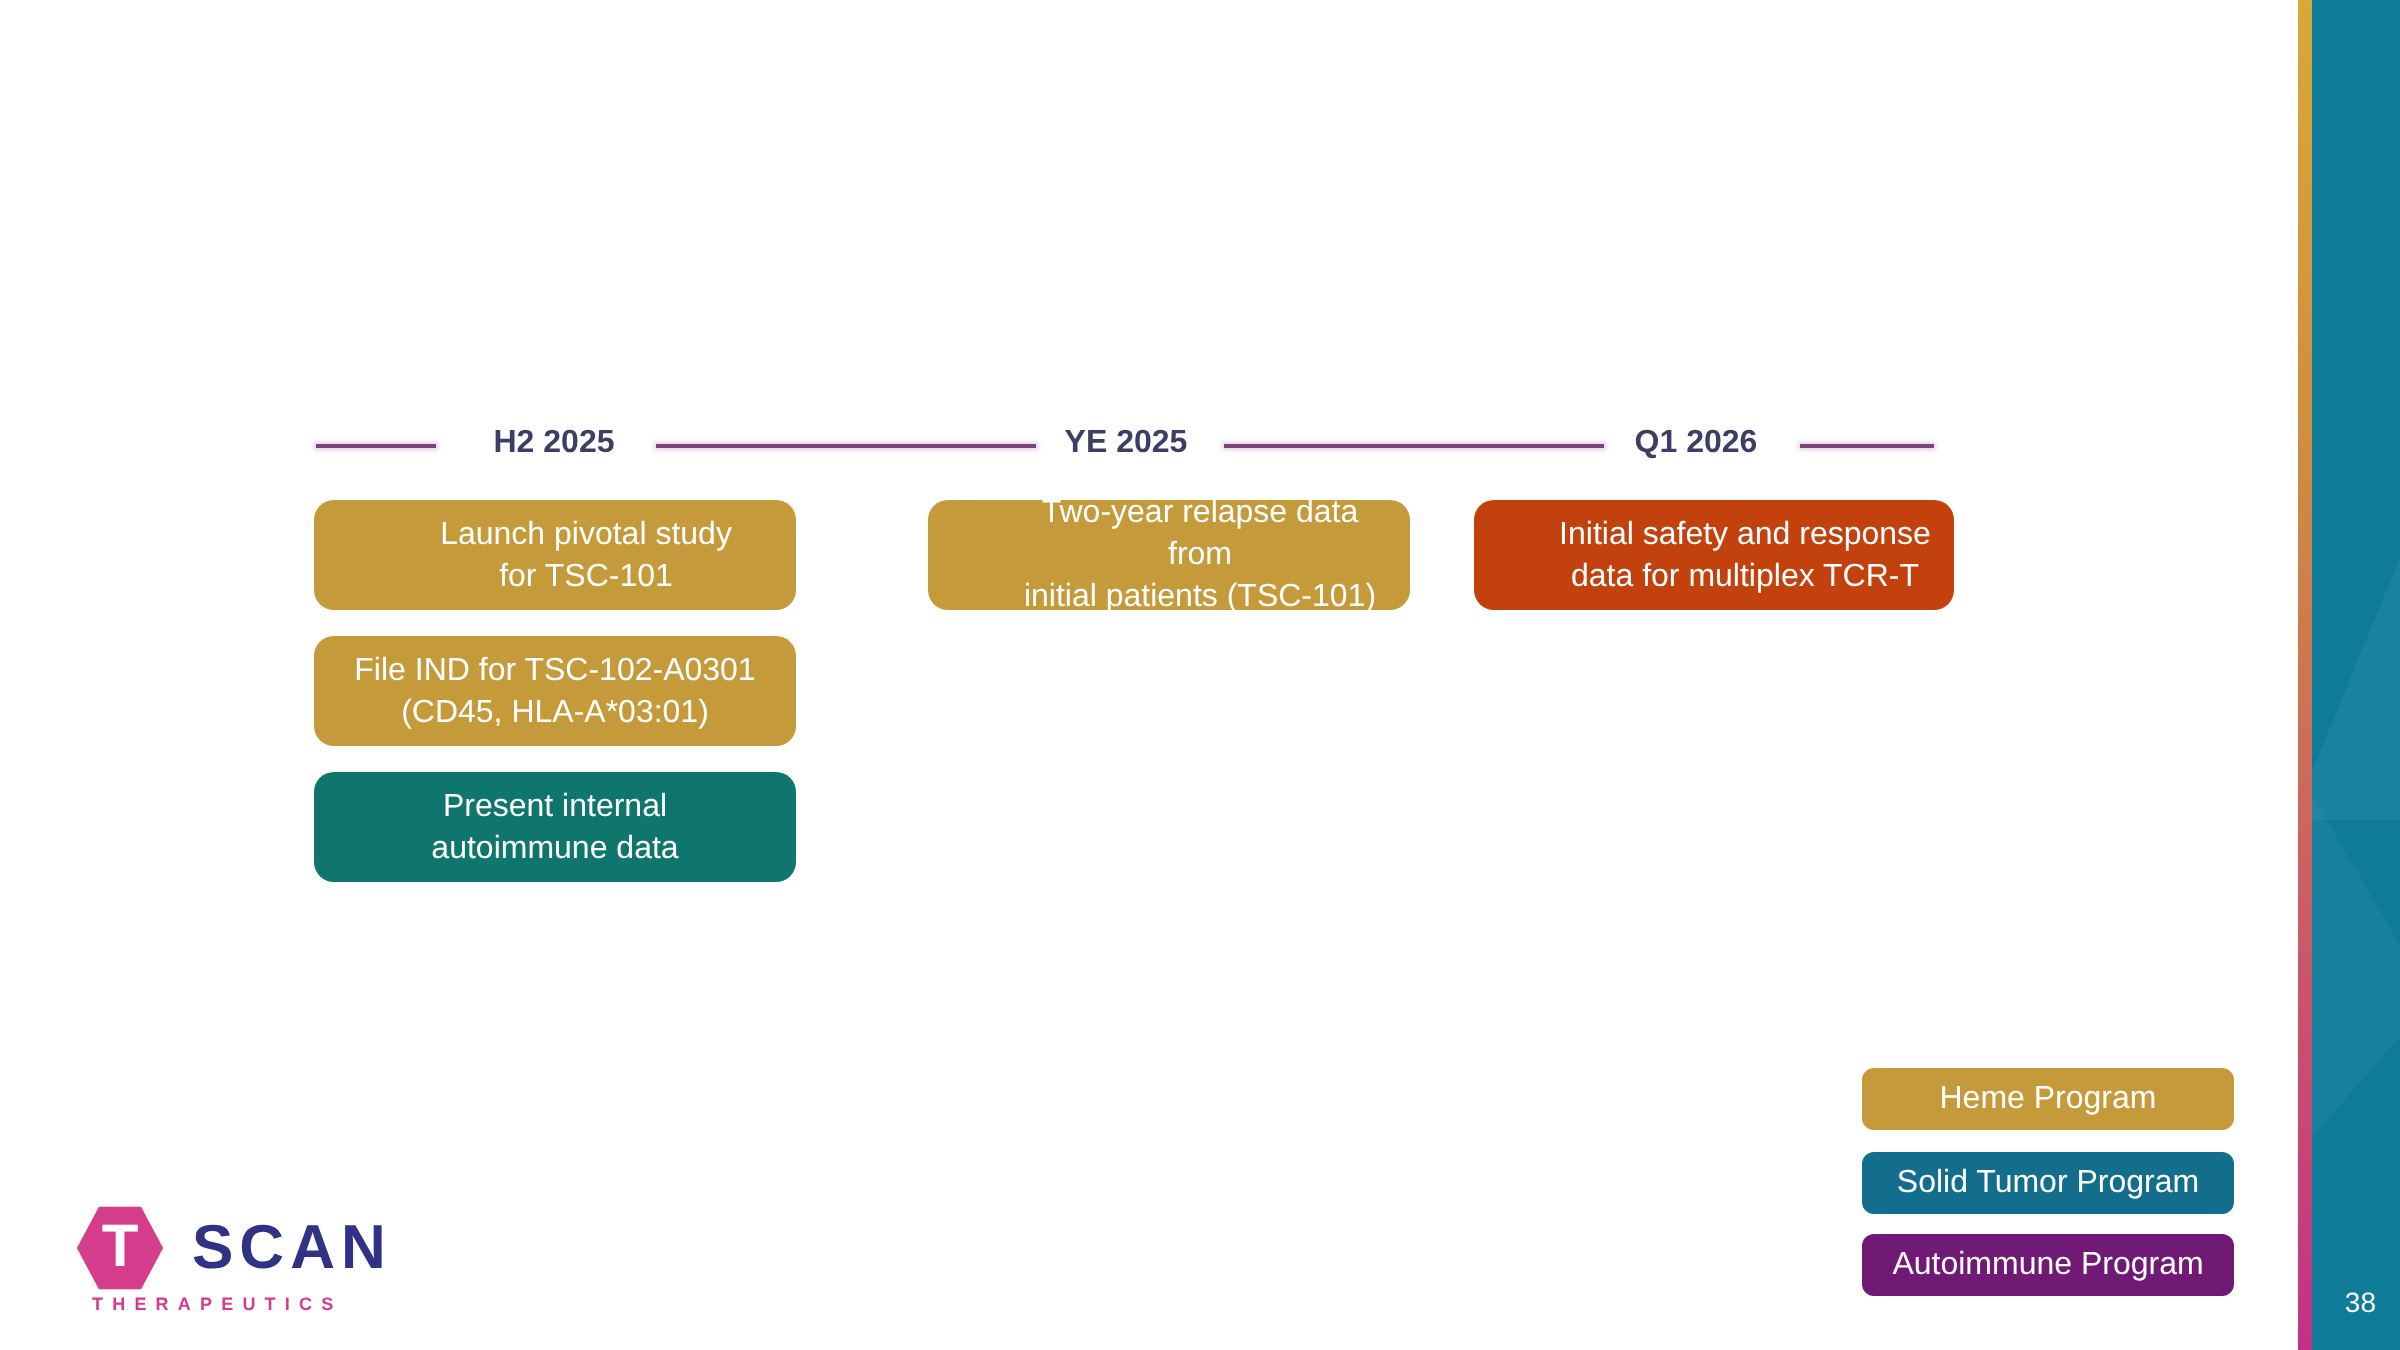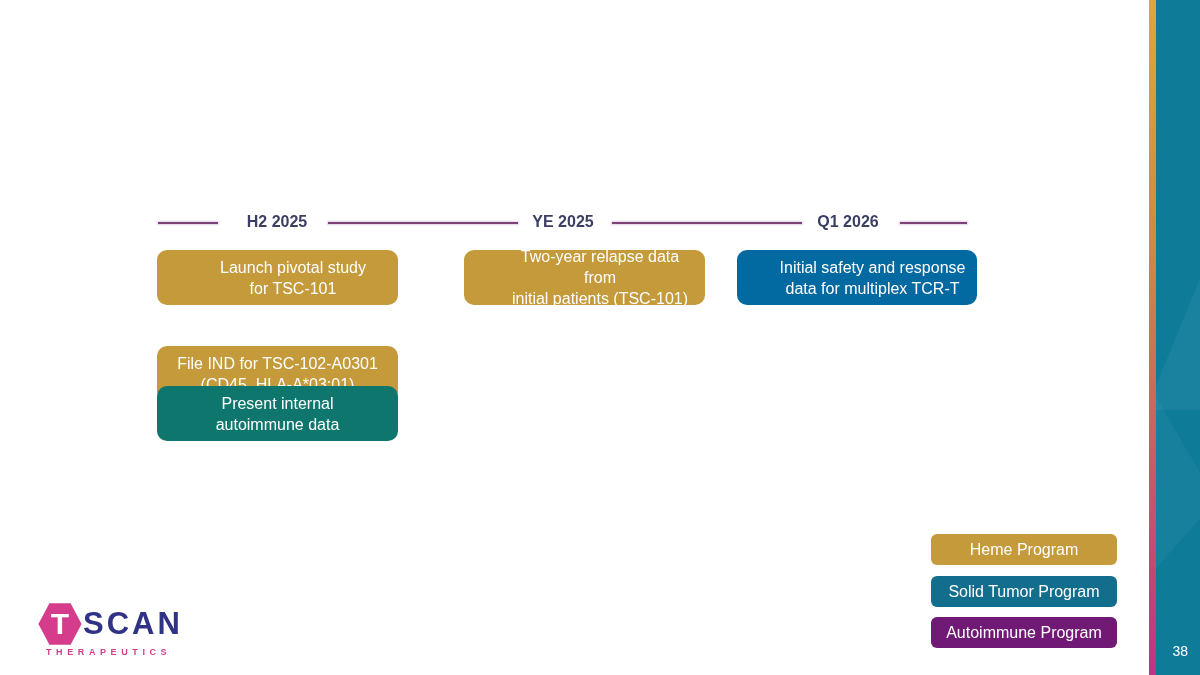--- a/index.html
+++ b/index.html
@@ -203,7 +203,7 @@
   <div class="mbox c2 r1" style="background: rgb(196, 154, 59);">Two-year relapse data from
 initial patients (TSC-101)</div>
 
-  <div class="mbox c3 r1" style="background: #0369a1;">Initial safety and response
+  <div class="mbox c3 r1" style="background: #c2410c;">Initial safety and response
 data for multiplex TCR-T</div>
 
   <div class="legend-item lg1" style="background: rgb(196, 154, 59);">Heme Program</div>

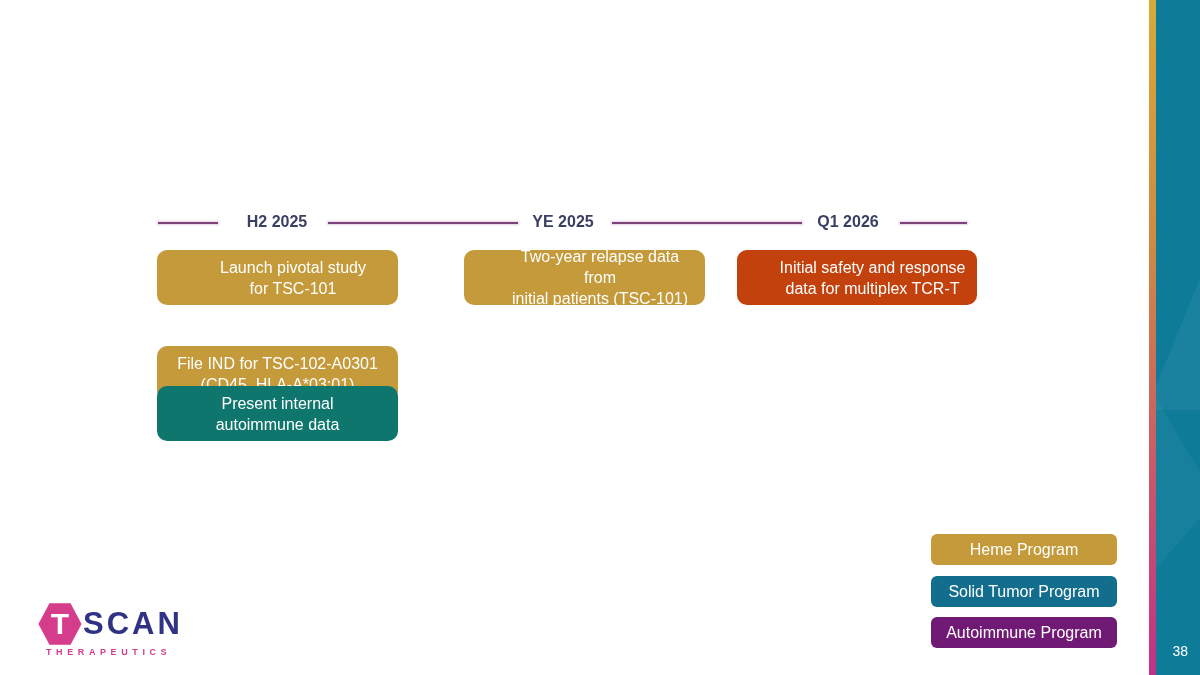--- a/index.html
+++ b/index.html
@@ -195,7 +195,7 @@
 
   <div class="mbox c1 r1" style="background: rgb(196, 154, 59);">Launch pivotal study
 for TSC-101</div>
-  <div class="mbox c1 r2" style="background: rgb(196, 154, 59); margin-top: 28px;">File IND for TSC-102-A0301
+  <div class="mbox c1 r2" style="background: rgb(196, 154, 59);">File IND for TSC-102-A0301
 (CD45, HLA-A*03:01)</div>
   <div class="mbox c1 r3" style="background: #0f766e;">Present internal
 autoimmune data</div>

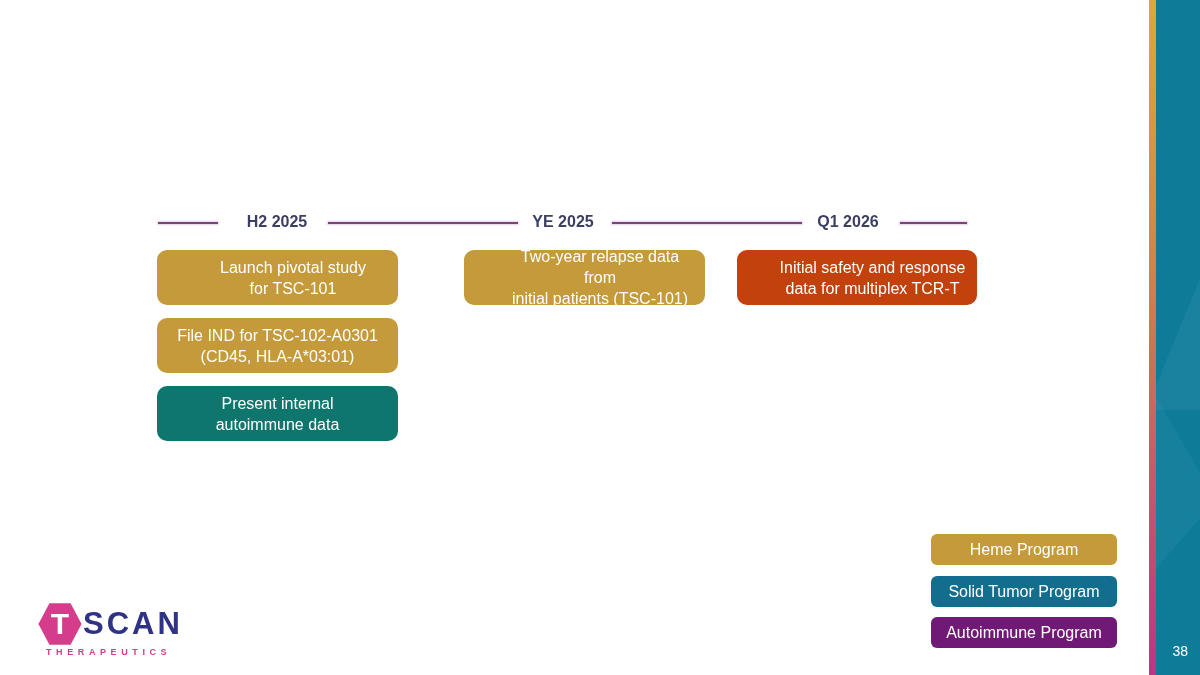--- a/index.html
+++ b/index.html
@@ -167,7 +167,7 @@
     font-weight: bold;
     letter-spacing: 3px;
     color: #2F3285;
-    margin-left: 1px;
+    margin-left: 14px;
   }
   .logo-sub {
     margin-top: 1px;

